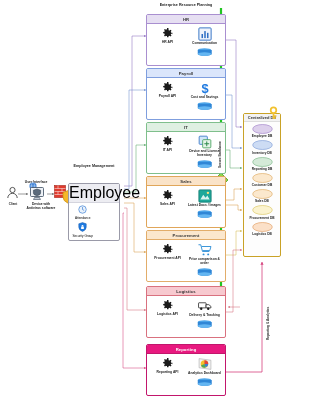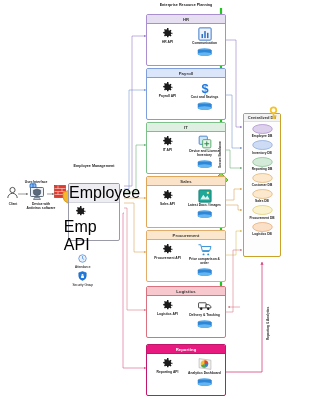--- a/index.html
+++ b/index.html
@@ -232,13 +232,6 @@
   <div id="empmod">
     <div class="mod-head">Employee</div>
     <div class="mod-body">
-      <div class="emp-left">
-        <svg class="gear" viewBox="0 0 24 24">
-          <path fill="#1b1b1b" d="M12 8a4 4 0 100 8 4 4 0 000-8zm0 6.2A2.2 2.2 0 1112 9.8a2.2 2.2 0 010 4.4z"></path>
-          <path fill="#1b1b1b" d="M21 13.2v-2.4l-2.3-.4a7 7 0 00-.7-1.7l1.4-1.9-1.7-1.7-1.9 1.4a7 7 0 00-1.7-.7L13.7 2h-2.4l-.4 2.3a7 7 0 00-1.7.7L7.3 3.6 5.6 5.3 7 7.2a7 7 0 00-.7 1.7L4 9.3v2.4l2.3.4c.15.6.4 1.17.7 1.7l-1.4 1.9 1.7 1.7 1.9-1.4c.53.3 1.1.55 1.7.7l.4 2.3h2.4l.4-2.3a7 7 0 001.7-.7l1.9 1.4 1.7-1.7-1.4-1.9c.3-.53.55-1.1.7-1.7z"></path>
-        </svg>
-        <div class="cap">Emp API</div>
-      </div>
       <div class="emp-right">
         <svg width="9" height="9" viewBox="0 0 24 24">
           <circle cx="12" cy="12" r="10" fill="#e8f1fb" stroke="#3b7fd4" stroke-width="1.8"></circle>

